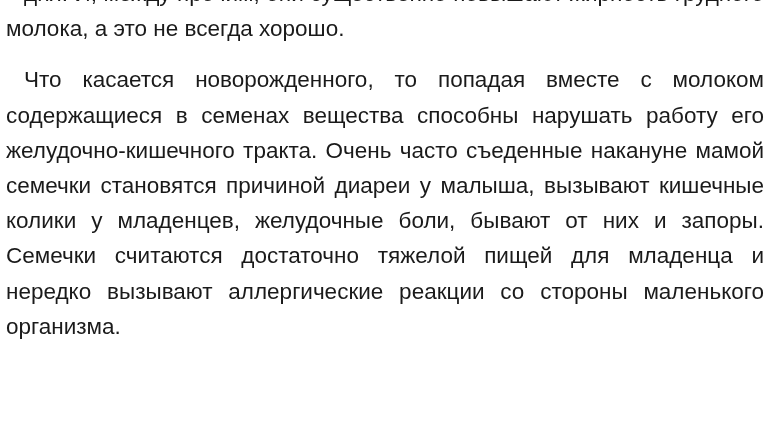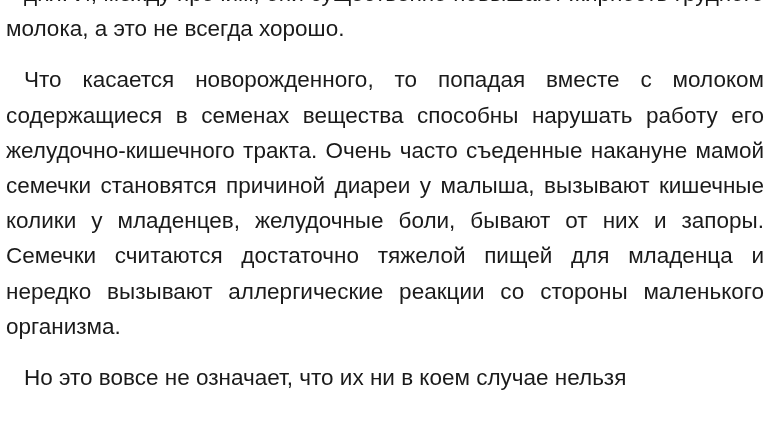--- a/index.html
+++ b/index.html
@@ -58,7 +58,6 @@
 
     <div class="para-spacer"></div>
 
-    <p class="para">Но это вовсе не означает, что их ни в коем случае нельзя</p>
 
   </div>
 

